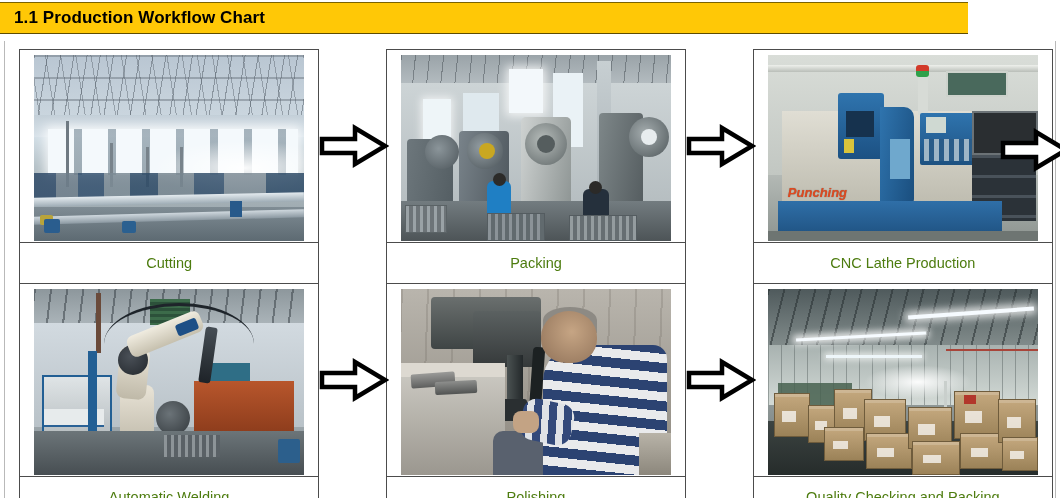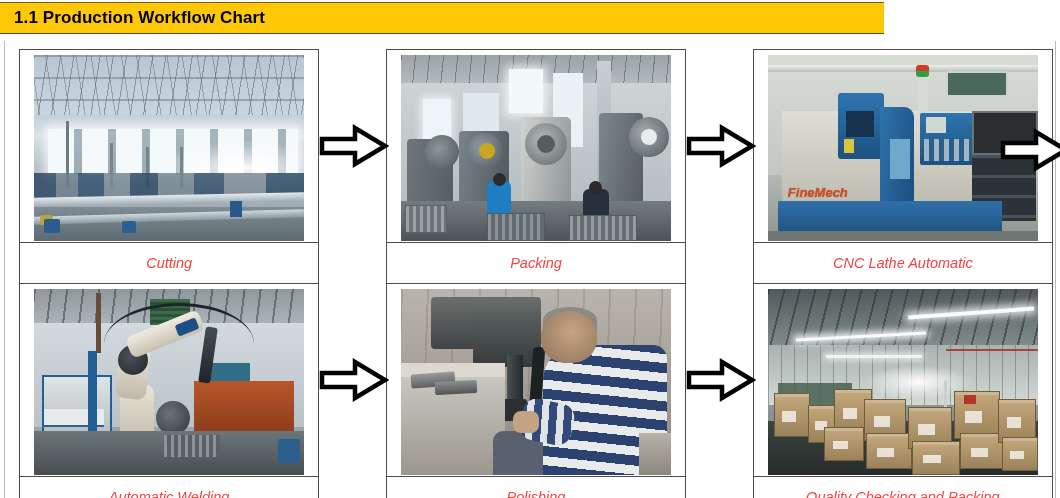--- a/index.html
+++ b/index.html
@@ -20,7 +20,7 @@
     position: absolute;
     left: 0;
     top: 2px;
-    width: 884px;
+    width: 968px;
     height: 32px;
     box-sizing: border-box;
     border-top: 1px solid #7a6200;

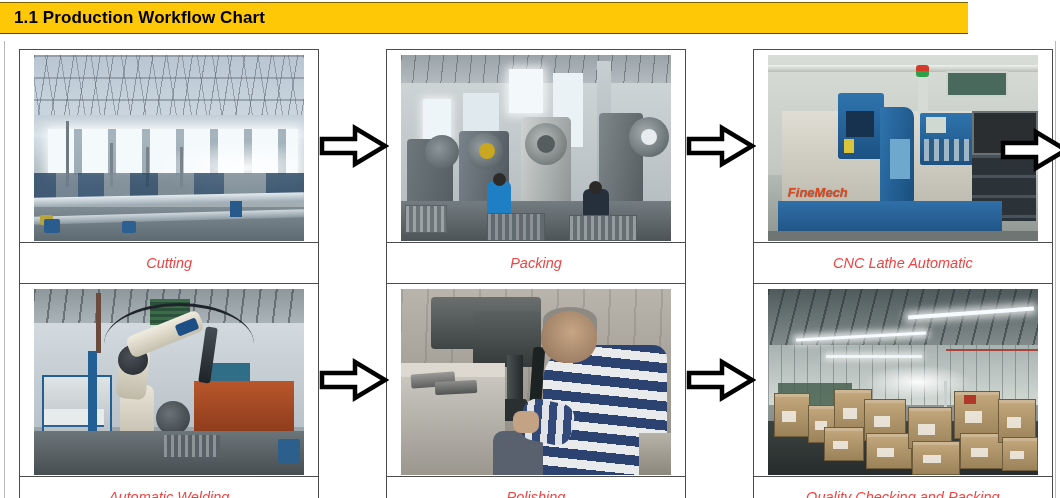--- a/index.html
+++ b/index.html
@@ -548,7 +548,7 @@
         <div class="ph-layer monitor"></div>
         <div class="ph-layer shelf"></div>
         <div class="ph-layer base3"></div>
-        <div class="ph-layer logo3">FineMech</div>
+        <div class="ph-layer logo3">Punching</div>
         <div class="ph-layer floor3"></div>
       </div>
     </td>

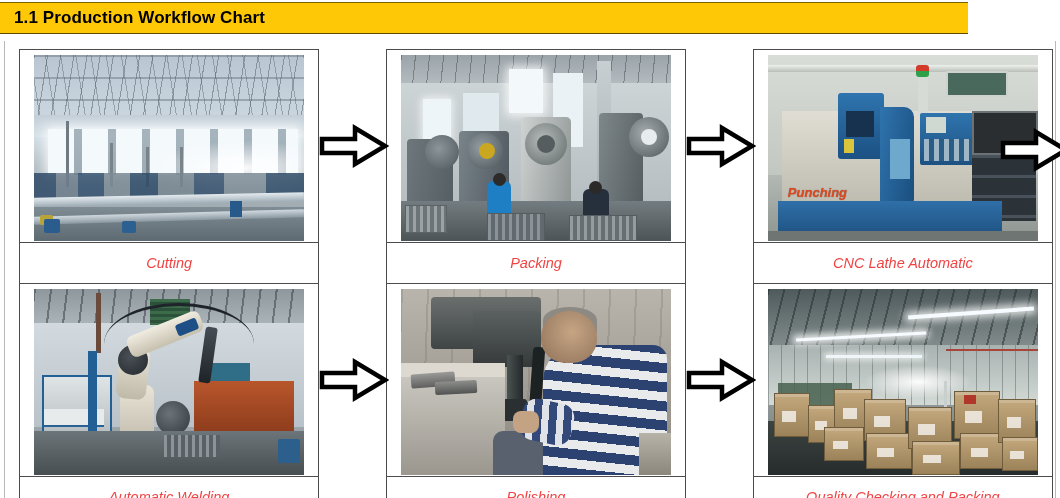--- a/index.html
+++ b/index.html
@@ -72,9 +72,8 @@
     text-align: center;
     font-size: 14.5px;
     line-height: 19px;
-    color: #ef4444;
+    color: #4d7c0f;
     padding: 2px 4px;
-    font-style: italic;
   }
   td.arrow-cell {
     width: 62px;

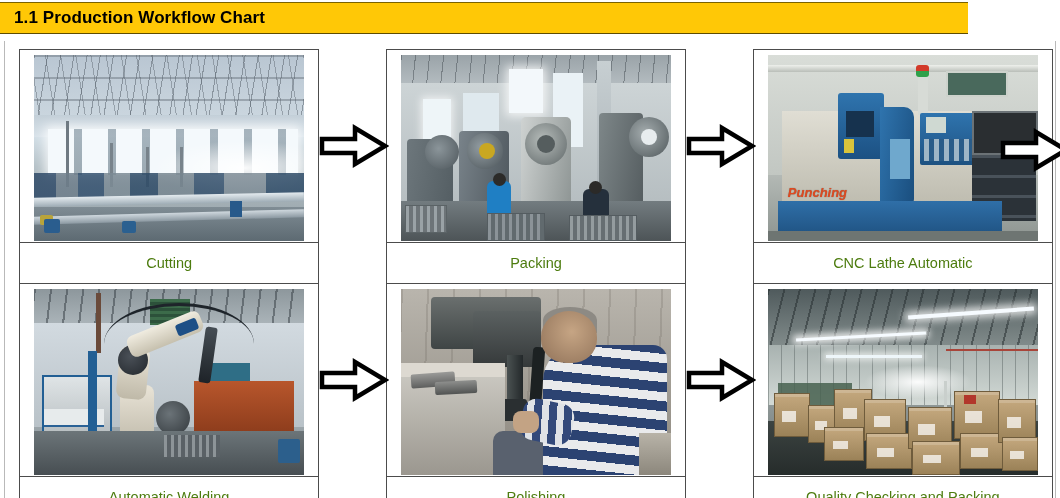--- a/index.html
+++ b/index.html
@@ -558,7 +558,7 @@
     <td class="arrow-spacer"></td>
     <td class="caption-cell">Packing</td>
     <td class="arrow-spacer"></td>
-    <td class="caption-cell">CNC Lathe Automatic</td>
+    <td class="caption-cell">CNC Lathe Production</td>
   </tr>
 
   <tr>

